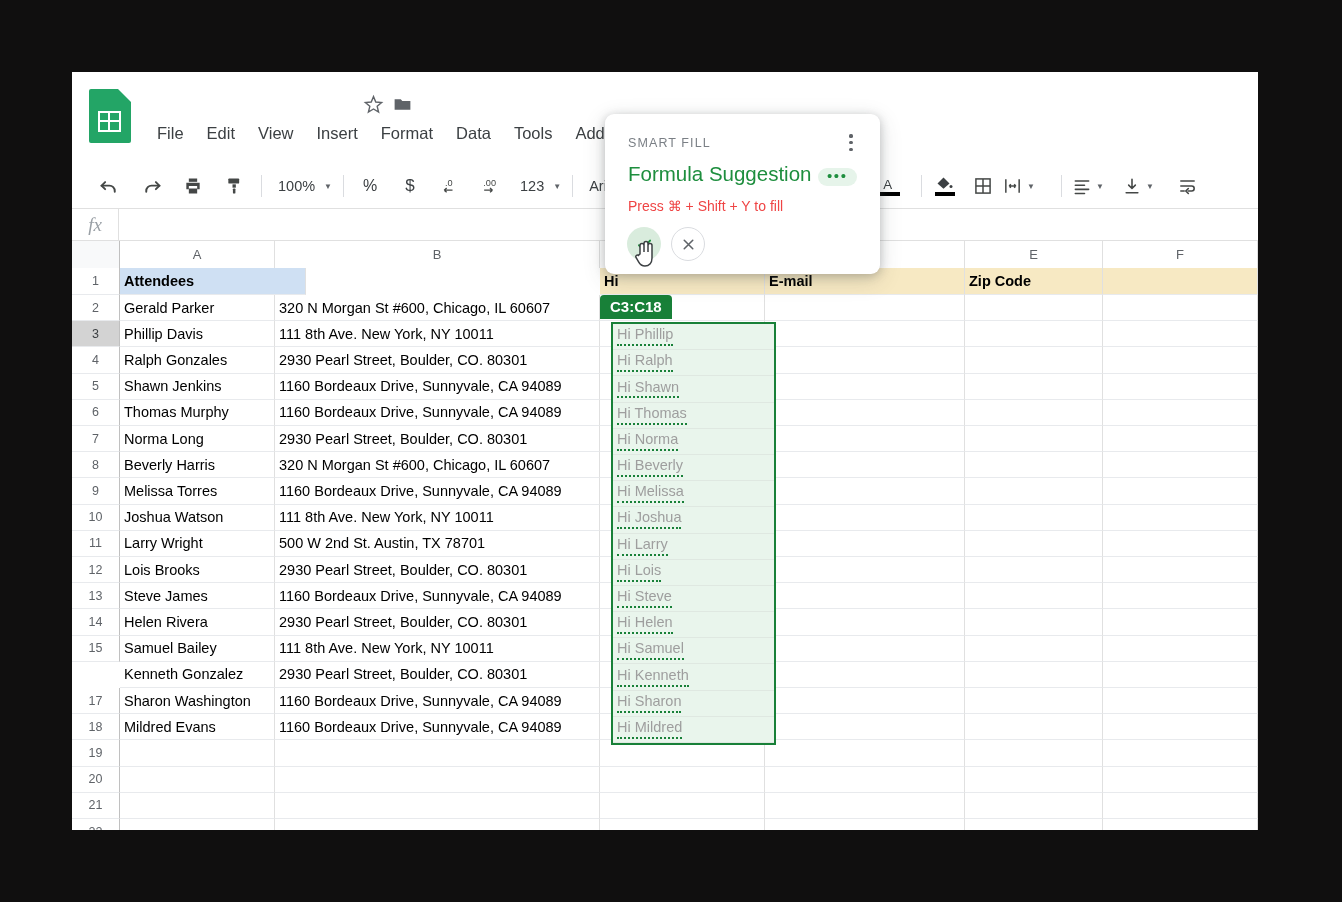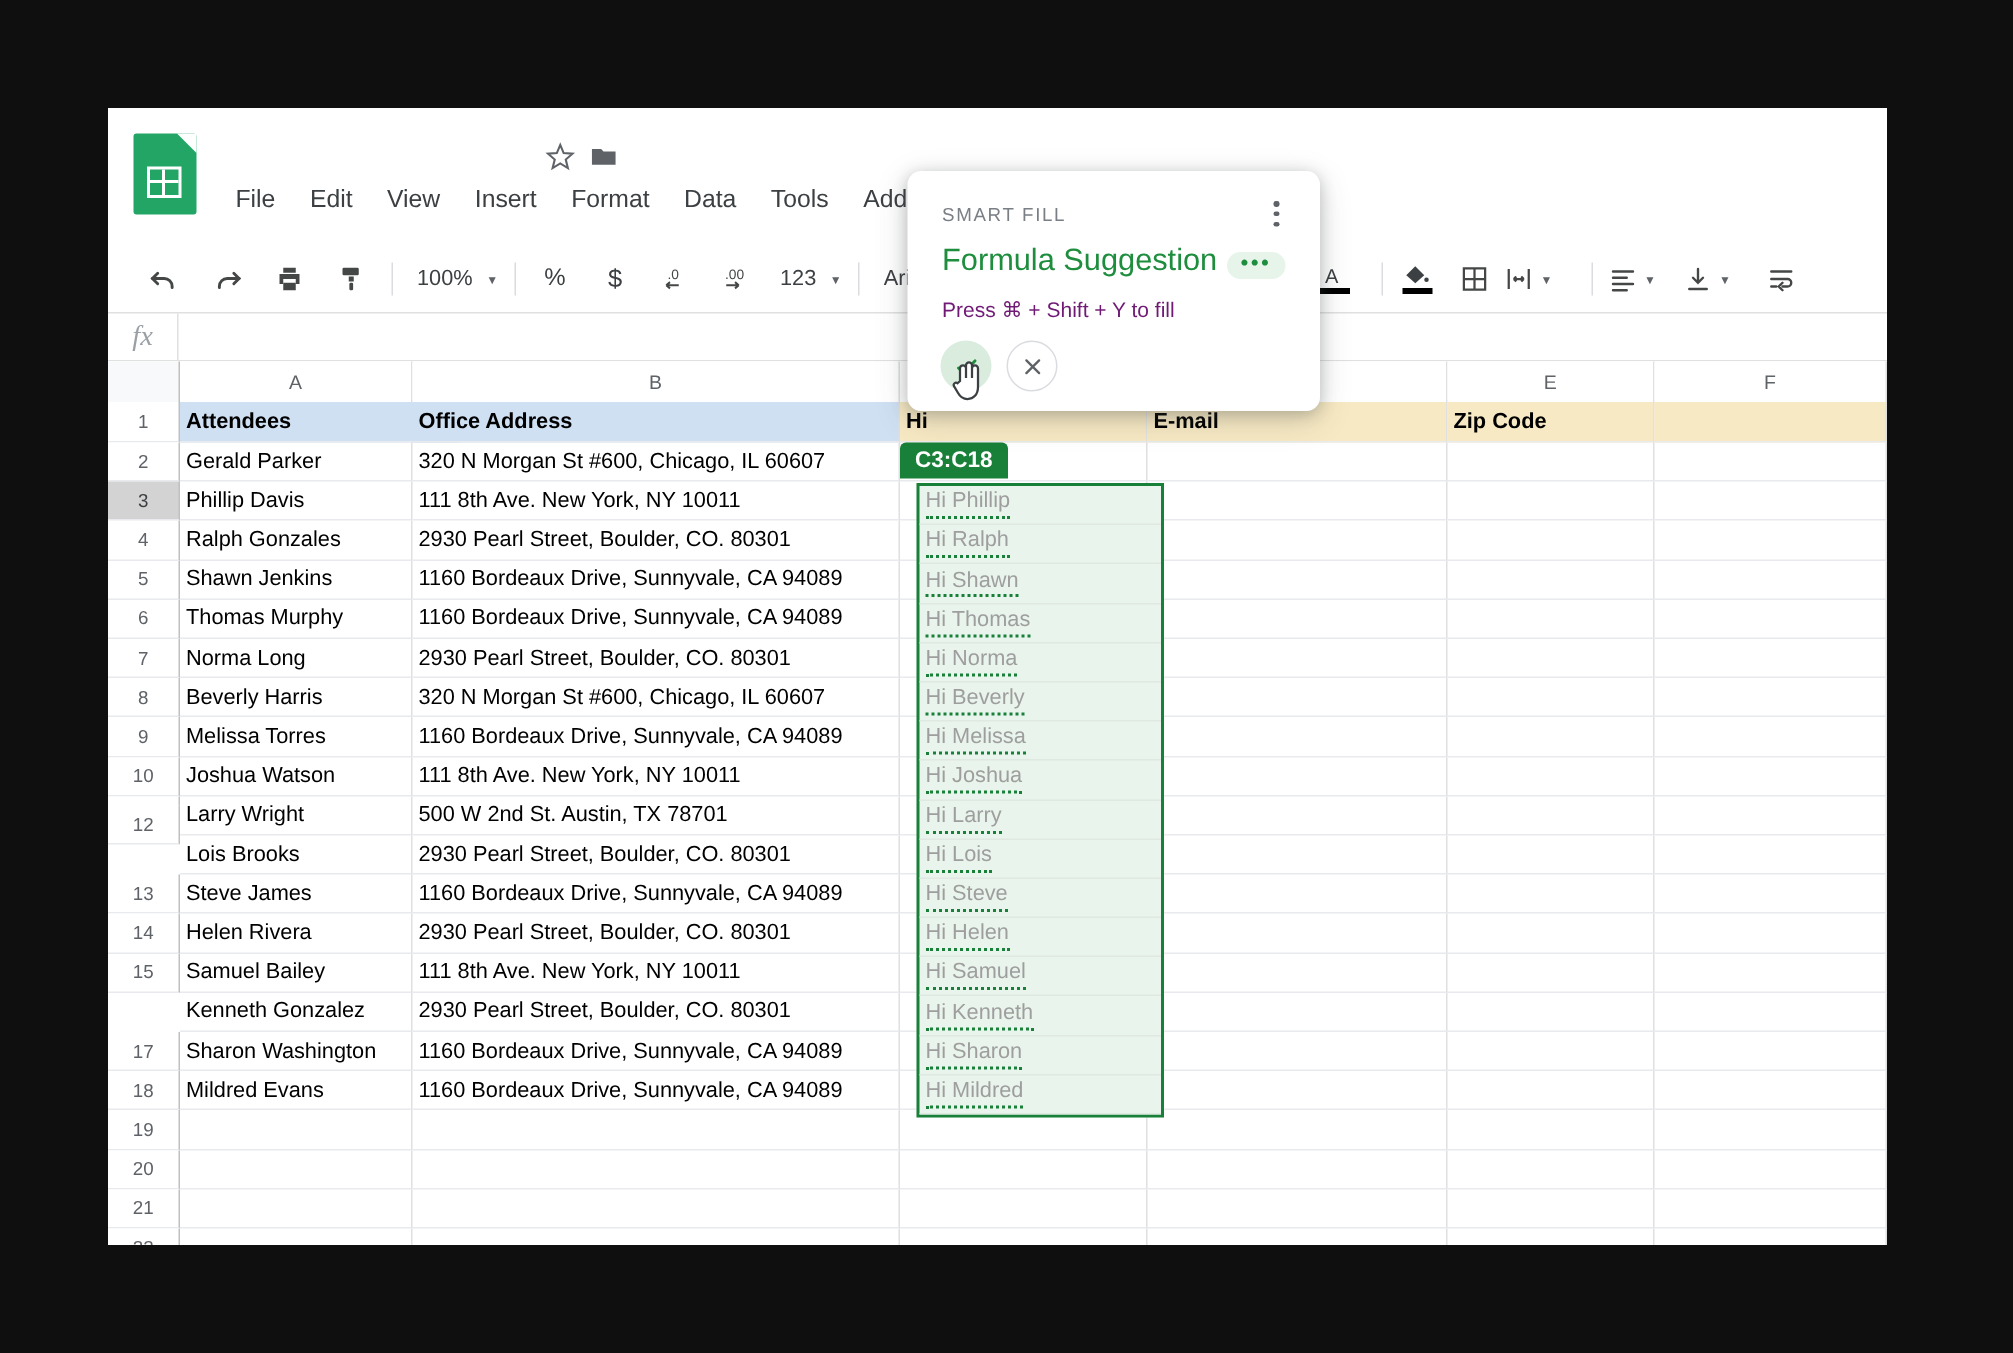--- a/index.html
+++ b/index.html
@@ -206,7 +206,7 @@
   }
   .popup-sub {
     position: absolute; left: 23px; top: 84px;
-    font-size: 14px; color: #701a75;
+    font-size: 14px; color: #ef4444;
   }
   .btn-accept, .btn-reject {
     position: absolute; top: 113px;

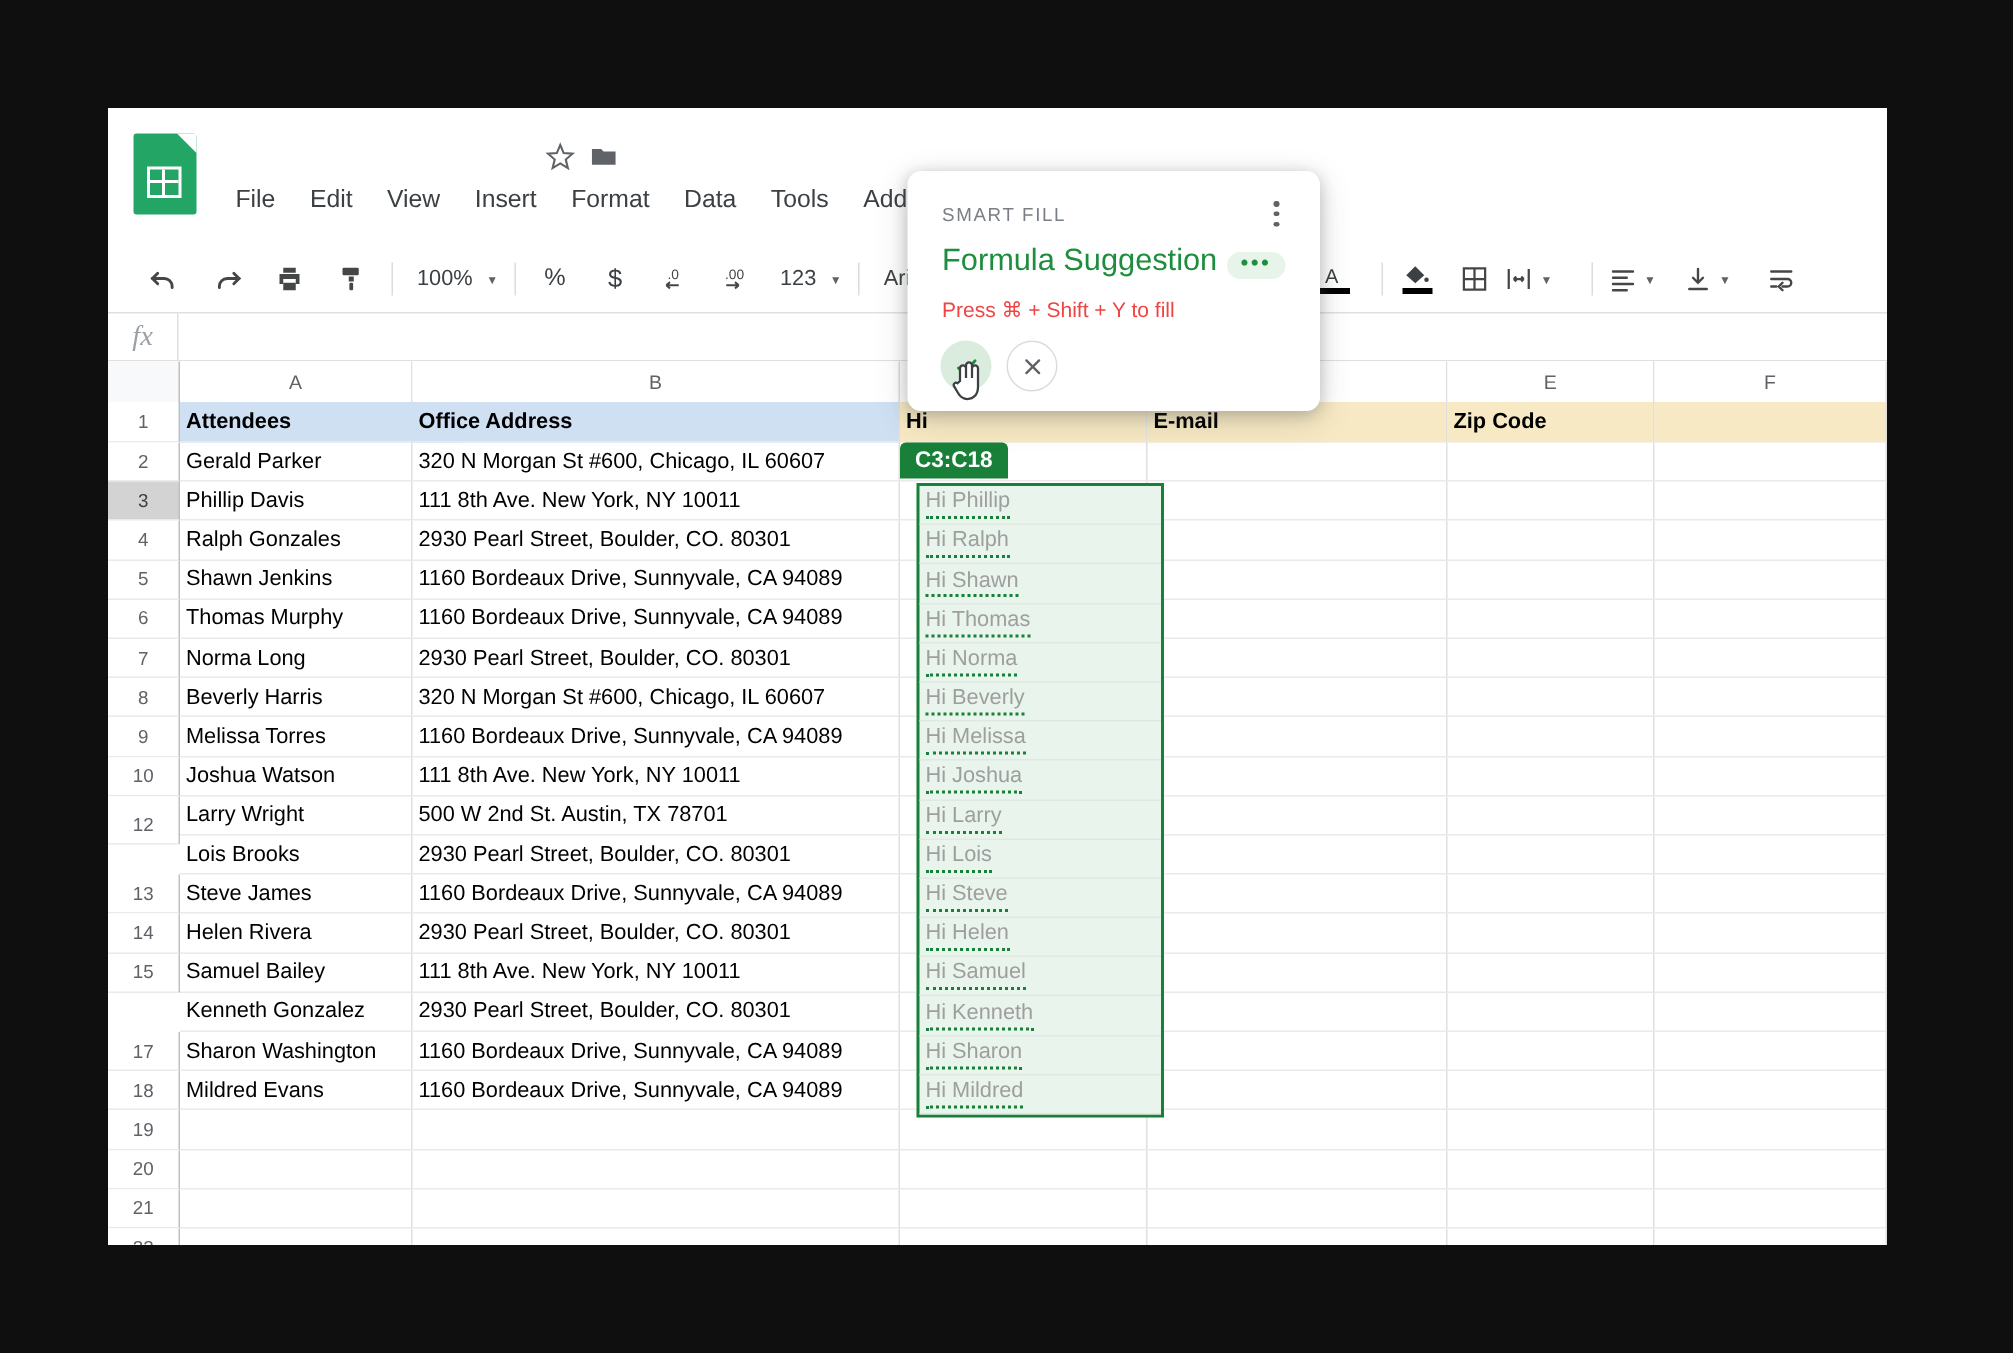--- a/index.html
+++ b/index.html
@@ -394,7 +394,6 @@
 
     <div class="rowhdr" style="top:27px;height:27px">1</div>
     <div class="cell hdr hdr-blue" style="left:48px;top:27px;width:186px;height:27px">Attendees</div>
-    <div class="cell hdr hdr-blue" style="left:203px;top:27px;width:325px;height:27px">Office Address</div>
     <div class="cell hdr hdr-tan" style="left:528px;top:27px;width:165px;height:27px">Hi</div>
     <div class="cell hdr hdr-tan" style="left:693px;top:27px;width:200px;height:27px">E-mail</div>
     <div class="cell hdr hdr-tan" style="left:893px;top:27px;width:138px;height:27px">Zip Code</div>

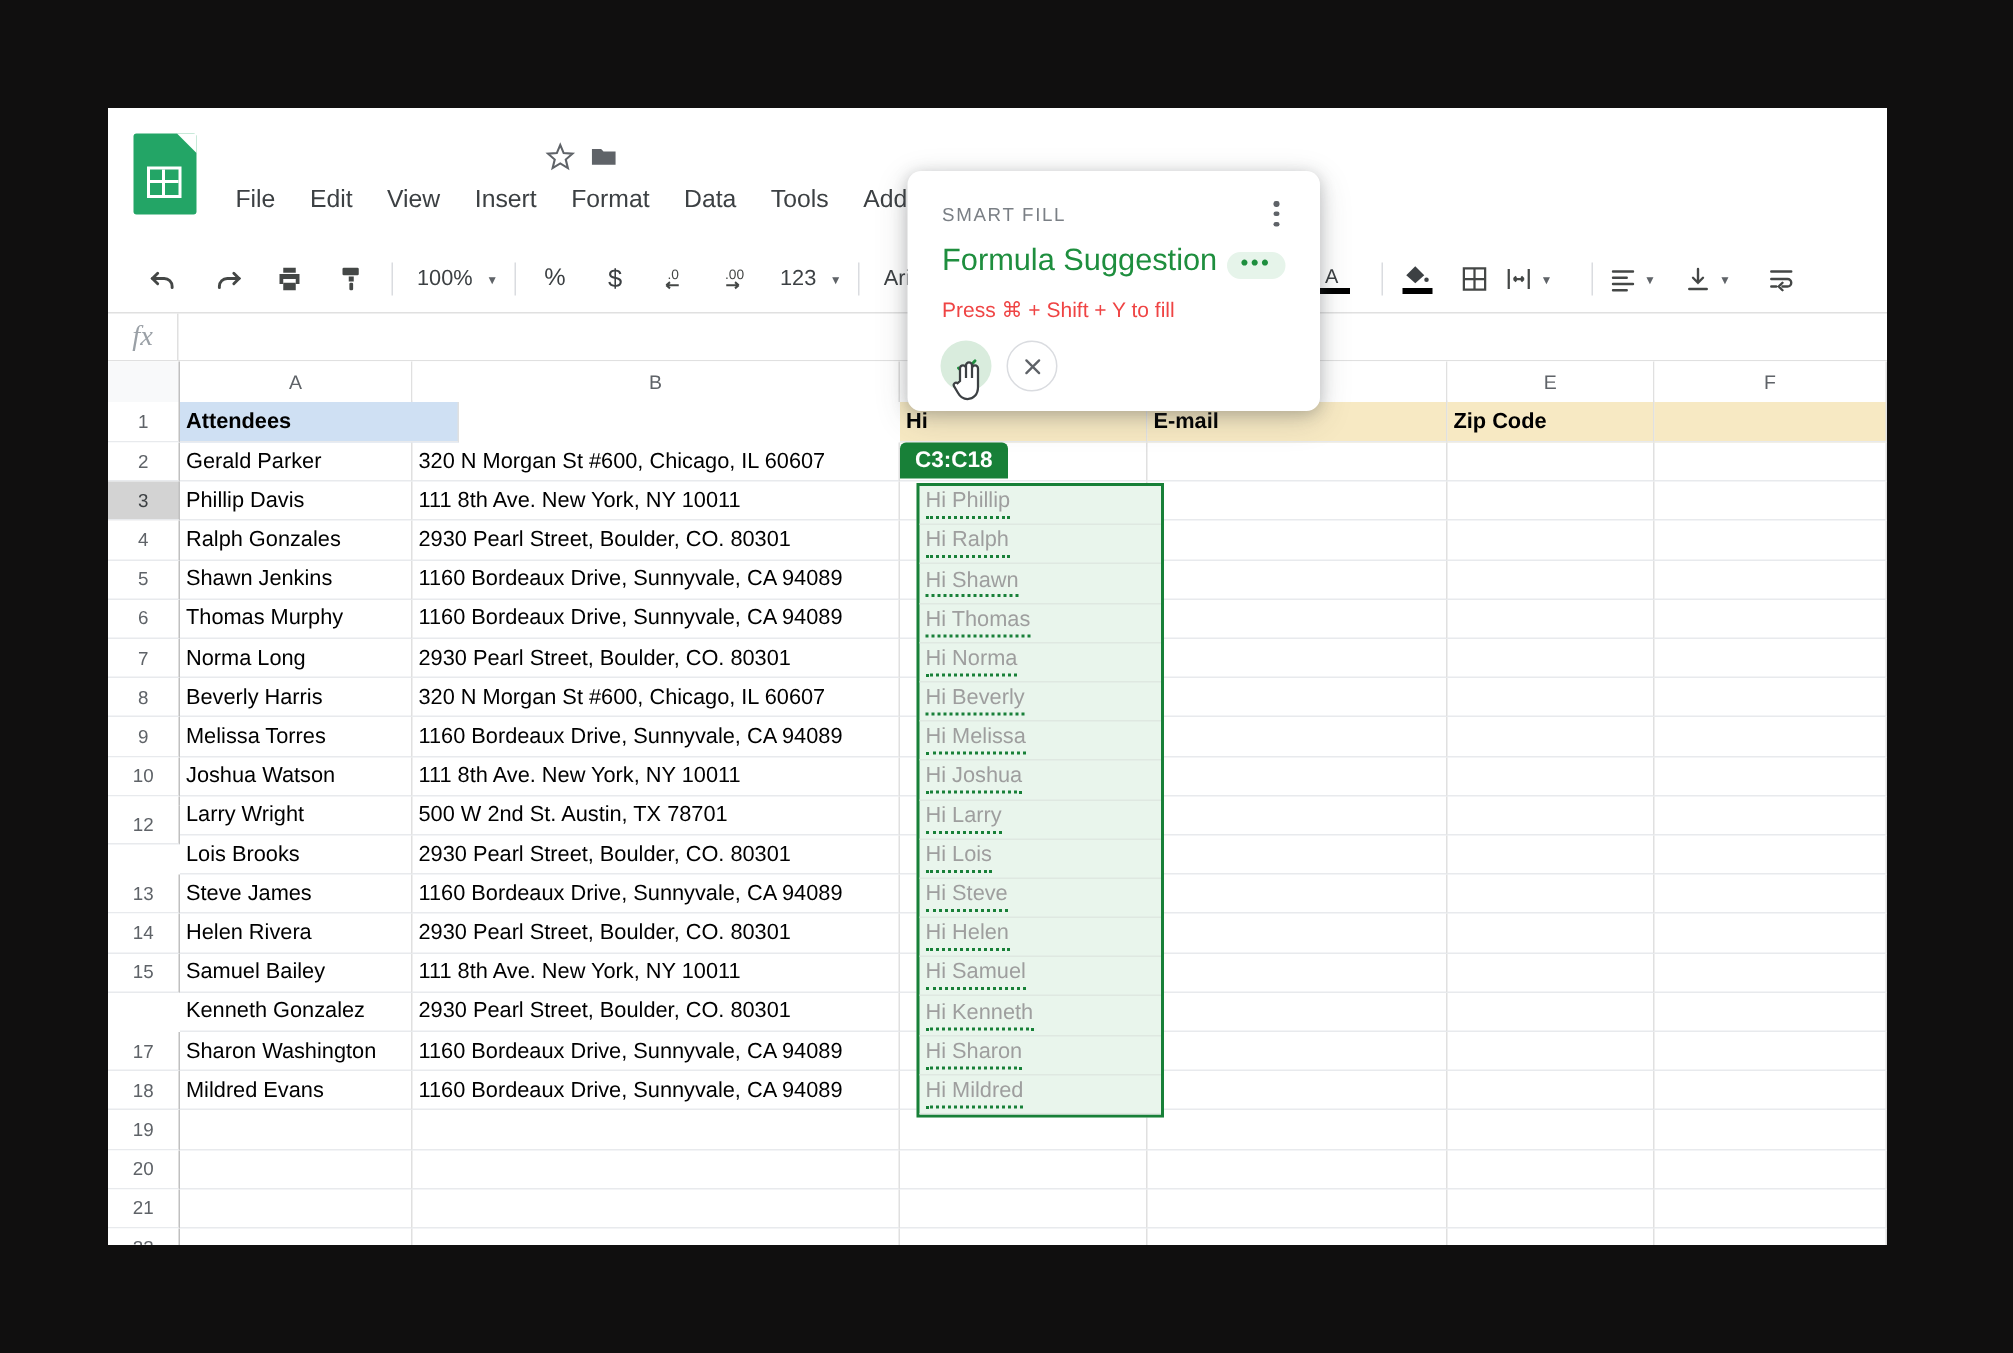--- a/index.html
+++ b/index.html
@@ -470,7 +470,7 @@
         <div class="cell" style="left: 693px; top: 289.8px; width: 200px; height: 26.2px;"></div>
         <div class="cell" style="left: 893px; top: 289.8px; width: 138px; height: 26.2px;"></div>
         <div class="cell" style="left: 1031px; top: 289.8px; width: 155px; height: 26.2px;"></div>
-        <div class="rowhdr" style="top: 296px; height: 26.2px;">12</div>
+        <div class="rowhdr" style="top: 316px; height: 26.2px;">12</div>
         <div class="cell" style="left: 48px; top: 316px; width: 155px; height: 26.2px;">Lois Brooks</div>
         <div class="cell" style="left: 203px; top: 316px; width: 325px; height: 26.2px;">2930 Pearl Street, Boulder, CO. 80301</div>
         <div class="cell" style="left: 528px; top: 316px; width: 165px; height: 26.2px;"></div>

